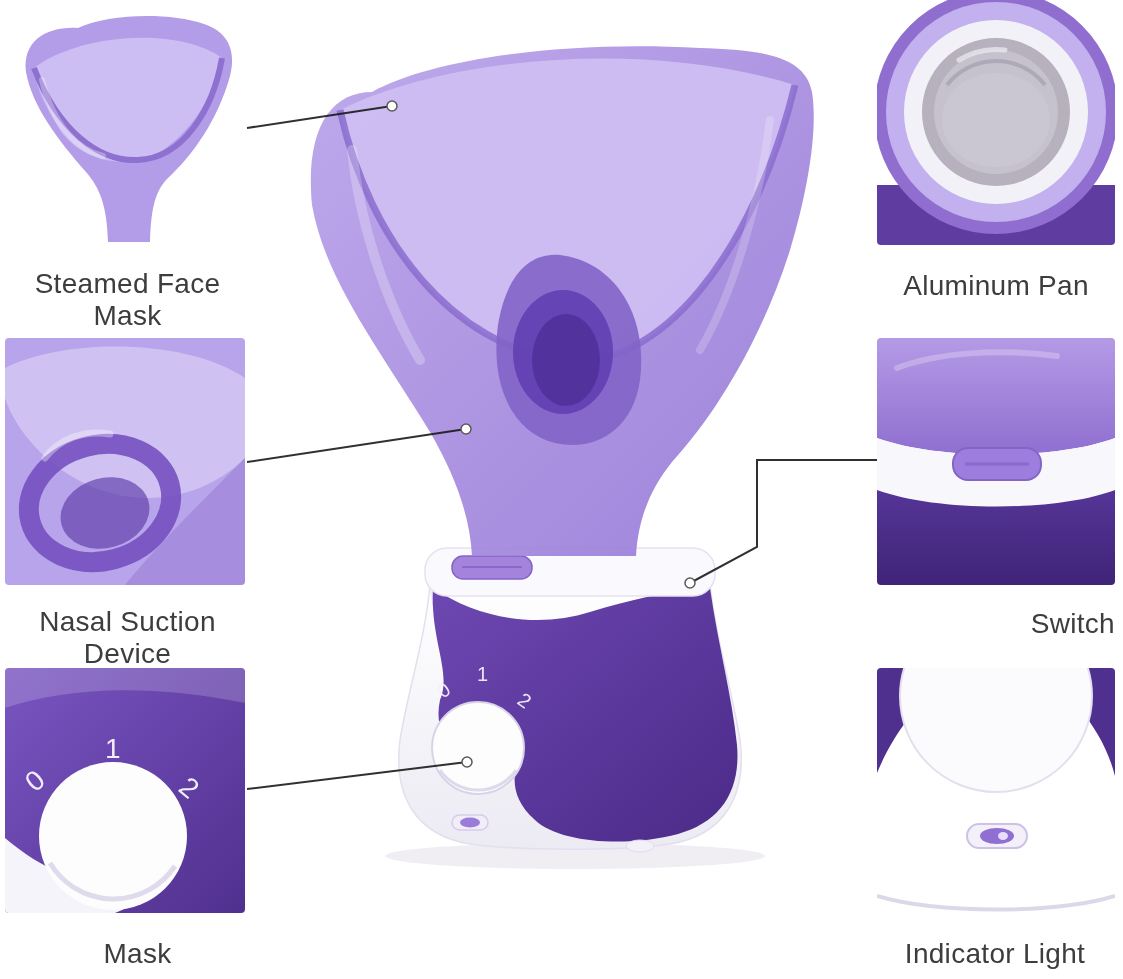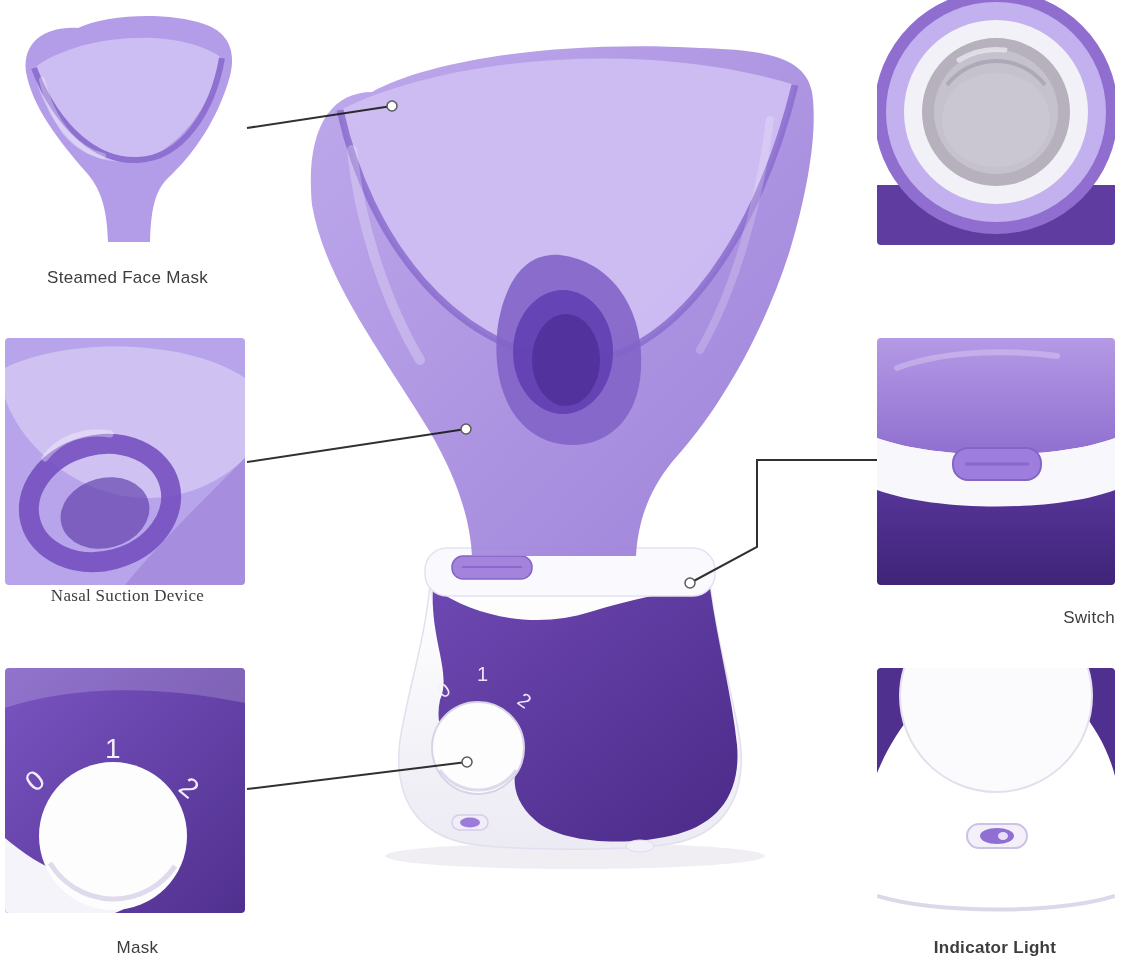--- a/index.html
+++ b/index.html
@@ -7,7 +7,7 @@
          font-family:"Liberation Sans", sans-serif;}
   .inset{position:absolute;overflow:hidden;border-radius:4px;background:#fff;}
   .inset svg{display:block;}
-  .callout-label{position:absolute;text-align:center;font-size:17px;color:#3d3d3d;letter-spacing:.3px;}
+  .callout-label{position:absolute;text-align:center;font-size:28px;color:#3d3d3d;letter-spacing:.3px;}
   .overlay{position:absolute;left:0;top:0;pointer-events:none;}
 </style>
 </head>

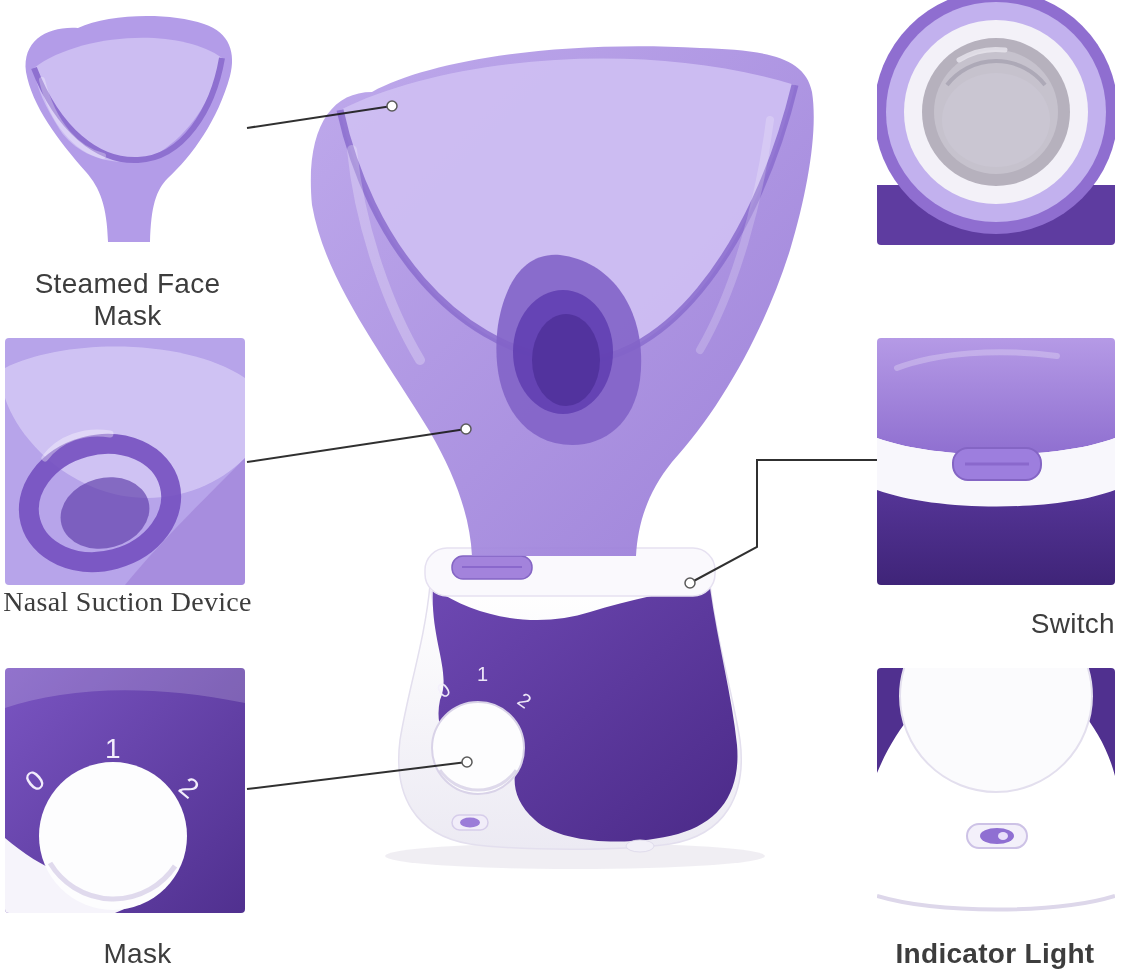--- a/index.html
+++ b/index.html
@@ -198,6 +198,7 @@
   <div class="callout-label" style="left:0px;top:268px;width:255px;">Steamed Face Mask</div>
   <div class="callout-label" style="left:0px;top:586px;width:255px;font-family:Liberation Serif, serif;">Nasal Suction Device</div>
   <div class="callout-label" style="left:10px;top:938px;width:255px;">Mask</div>
+  <div class="callout-label" style="left:877px;top:270px;width:238px;">Aluminum Pan</div>
   <div class="callout-label" style="left:877px;top:608px;width:238px;text-align:right;">Switch</div>
   <div class="callout-label" style="left:876px;top:938px;width:238px;font-weight:bold;">Indicator Light</div>
 

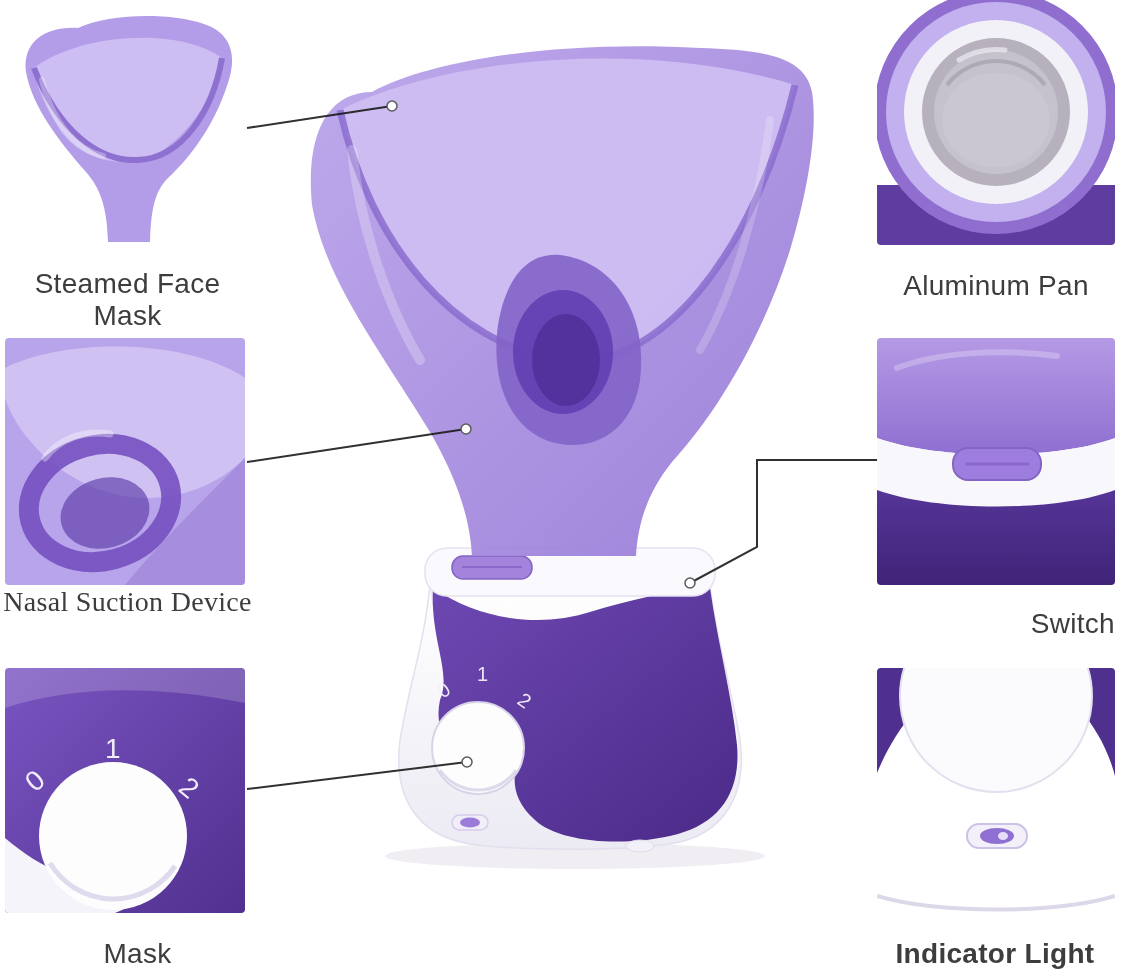--- a/index.html
+++ b/index.html
@@ -196,7 +196,7 @@
   </svg>
 
   <div class="callout-label" style="left:0px;top:268px;width:255px;">Steamed Face Mask</div>
-  <div class="callout-label" style="left:0px;top:586px;width:255px;font-family:Liberation Serif, serif;">Nasal Suction Device</div>
+  <div class="callout-label" style="left:0px;top:606px;width:255px;">Nasal Suction Device</div>
   <div class="callout-label" style="left:10px;top:938px;width:255px;">Mask</div>
   <div class="callout-label" style="left:877px;top:270px;width:238px;">Aluminum Pan</div>
   <div class="callout-label" style="left:877px;top:608px;width:238px;text-align:right;">Switch</div>

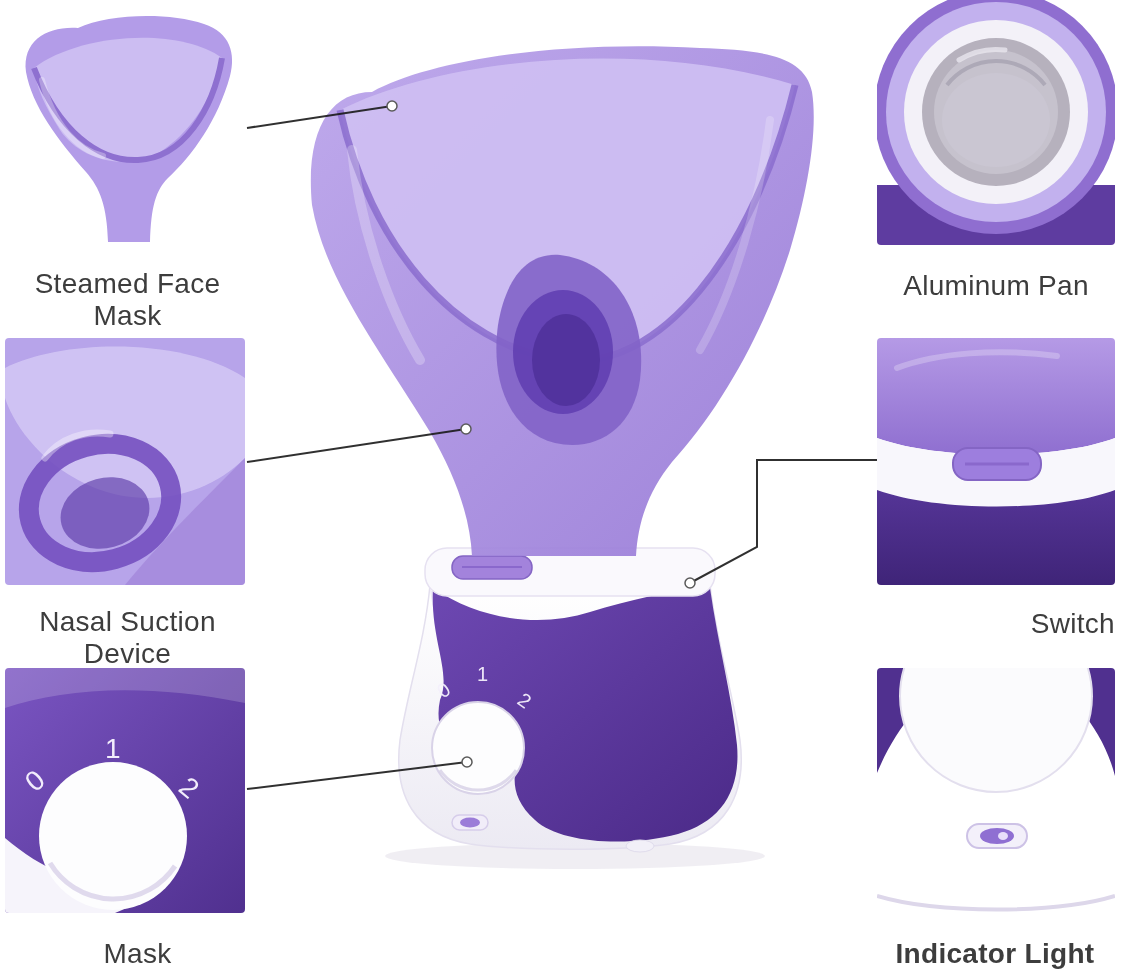--- a/index.html
+++ b/index.html
@@ -200,7 +200,7 @@
   <div class="callout-label" style="left:10px;top:938px;width:255px;">Mask</div>
   <div class="callout-label" style="left:877px;top:270px;width:238px;">Aluminum Pan</div>
   <div class="callout-label" style="left:877px;top:608px;width:238px;text-align:right;">Switch</div>
-  <div class="callout-label" style="left:876px;top:938px;width:238px;font-weight:bold;">Indicator Light</div>
+  <div class="callout-label" style="left:876px;top:938px;width:238px;">Indicator Light</div>
 
 </div>
 

